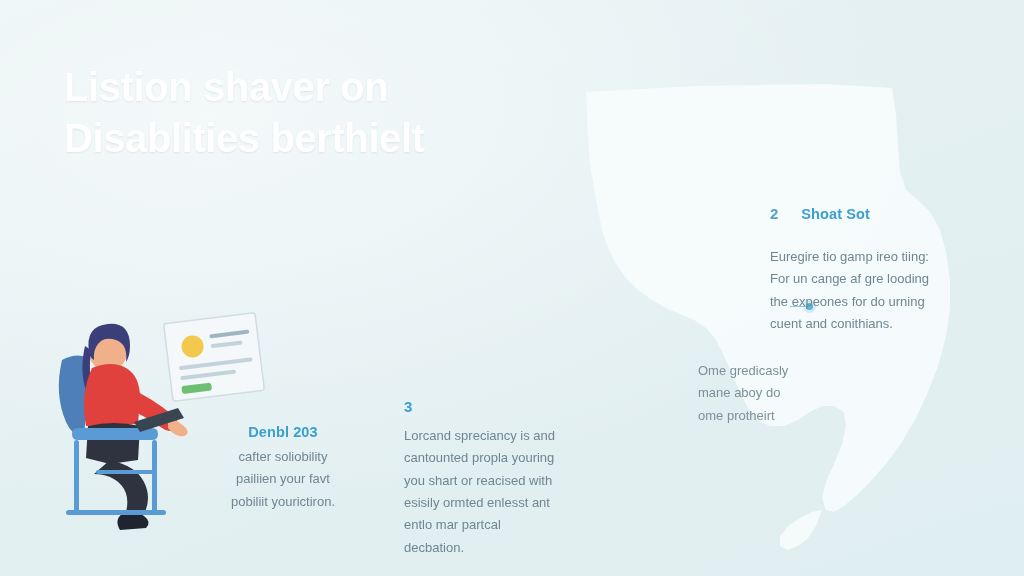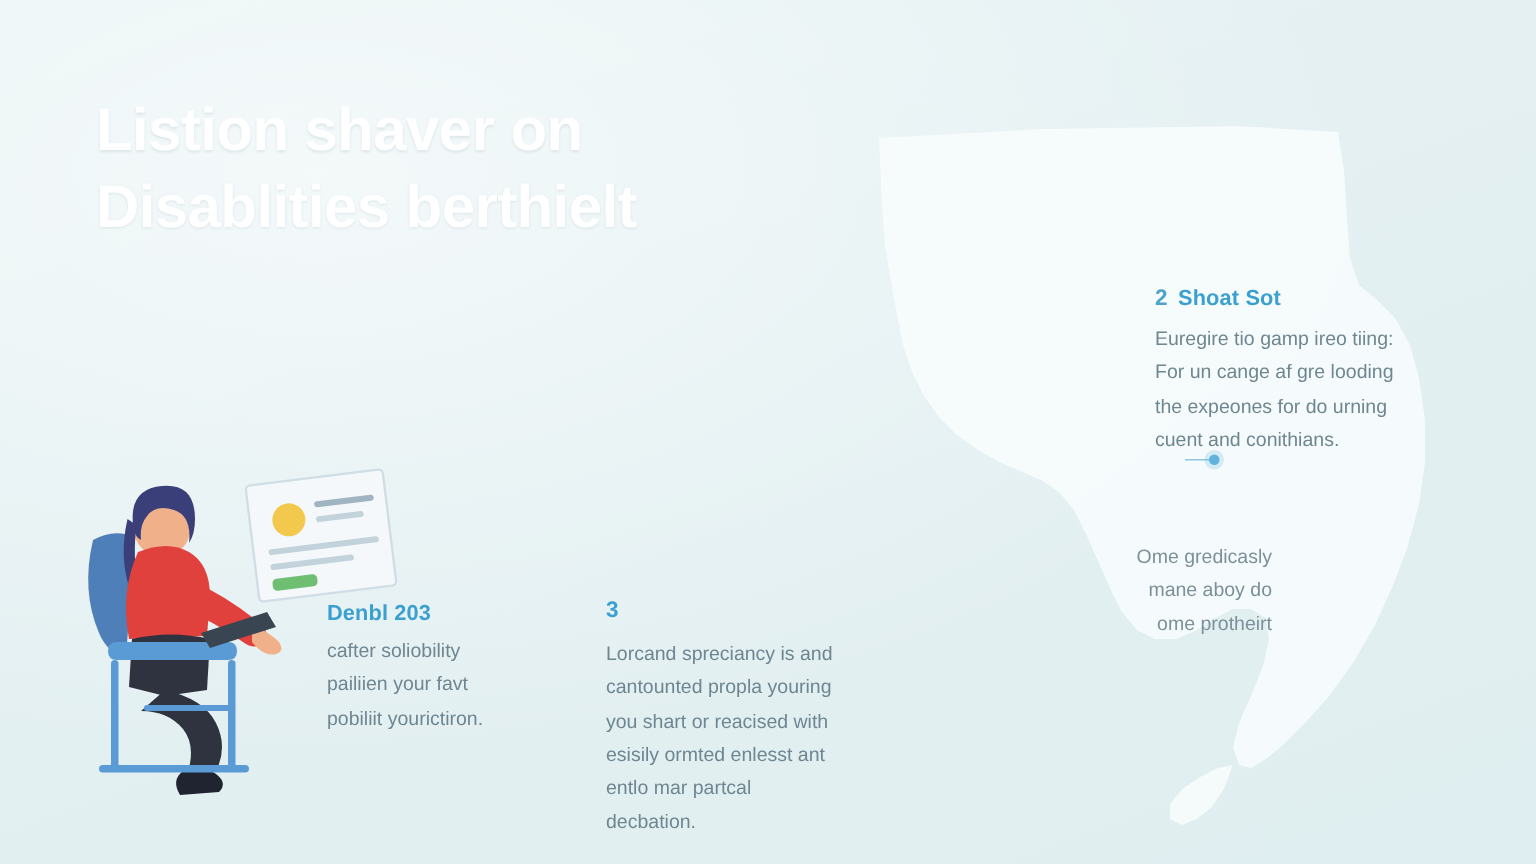--- a/index.html
+++ b/index.html
@@ -146,7 +146,7 @@
     color: #4fa3cc;
   }
   .block-right-top .title {
-    margin: 0;
+    margin: 16px;
   }
   .block-right-bottom .body {
     color: #7c909a;

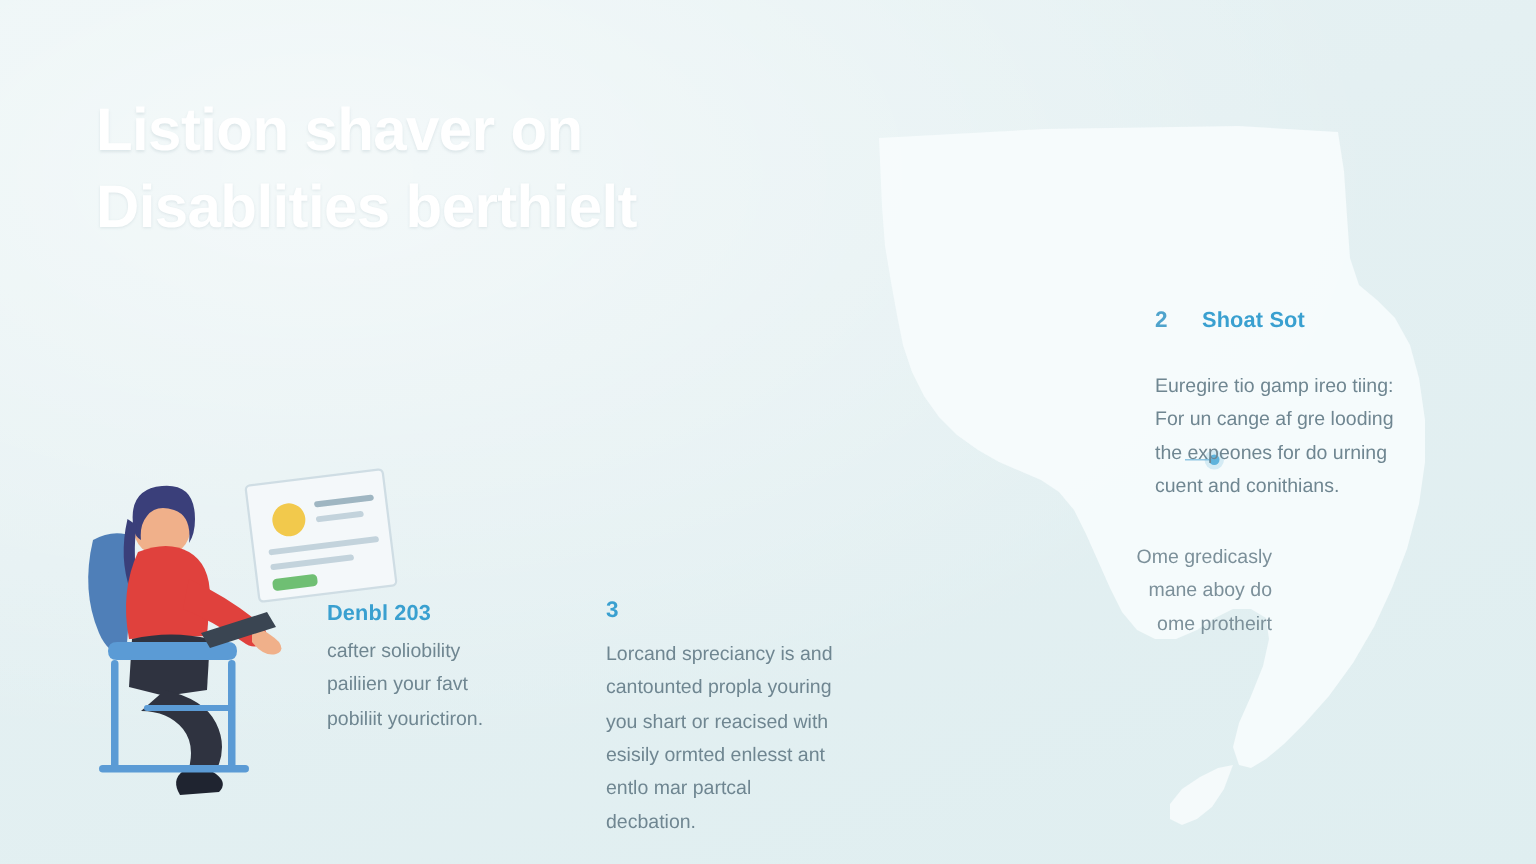--- a/index.html
+++ b/index.html
@@ -126,7 +126,7 @@
     left: 698px;
     top: 360px;
     width: 150px;
-    text-align: right;
+    text-align: left;
   }
 
   .block-mid .num-only {

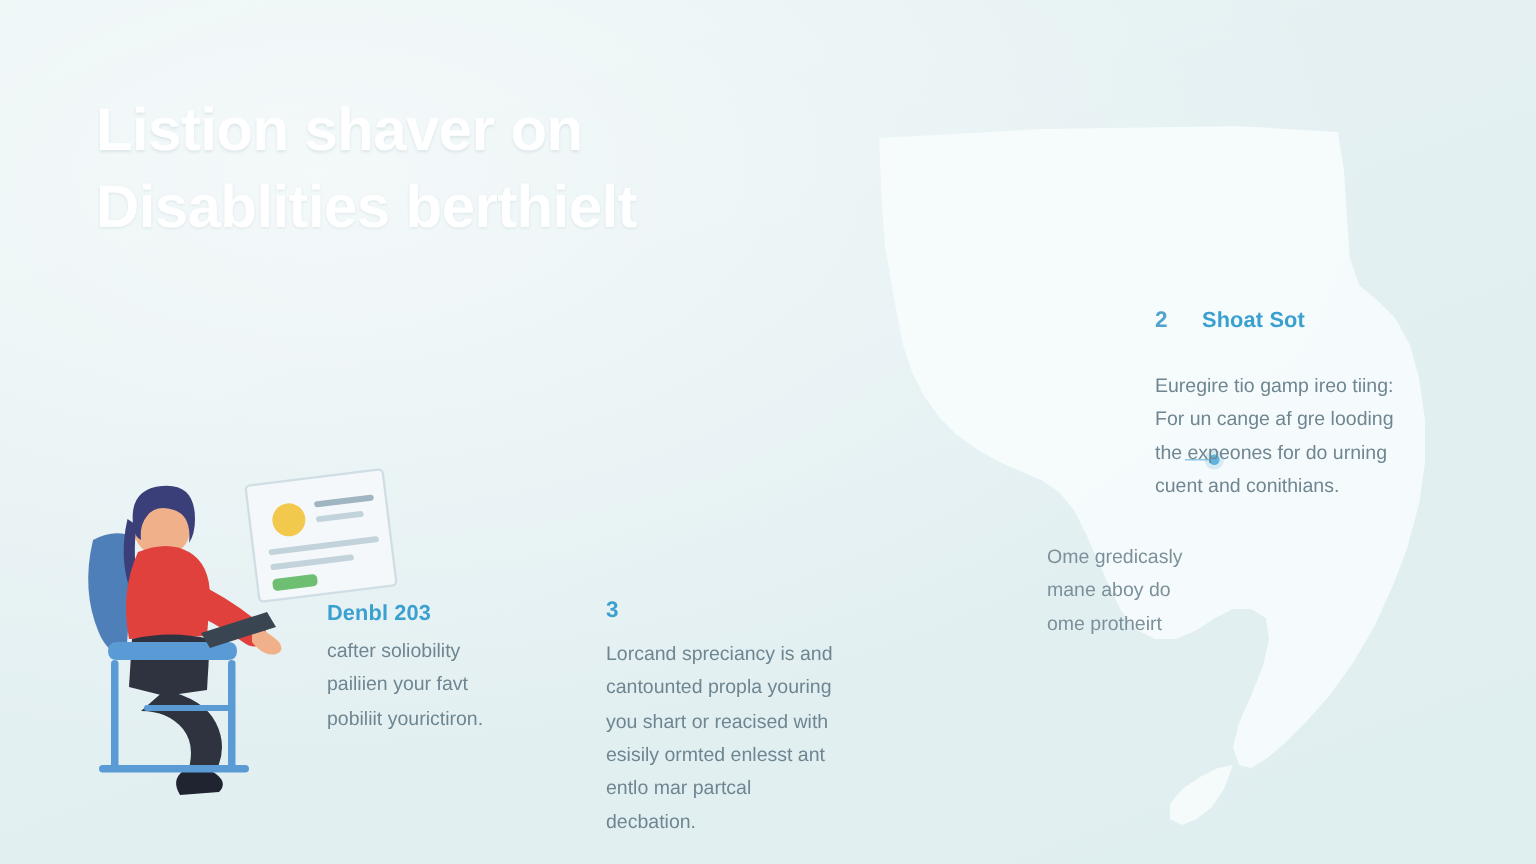--- a/index.html
+++ b/index.html
@@ -109,8 +109,9 @@
 
   .block-left {
     left: 218px;
-    top: 401px;
+    top: 424px;
     width: 130px;
+    text-align: center;
   }
   .block-mid {
     left: 404px;

